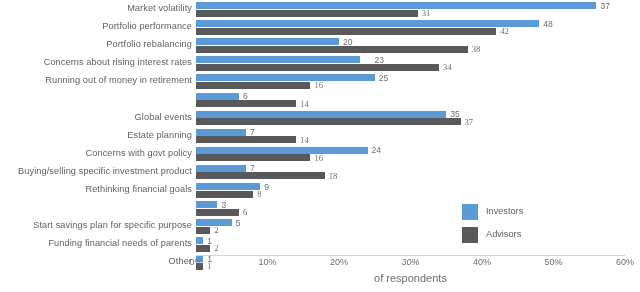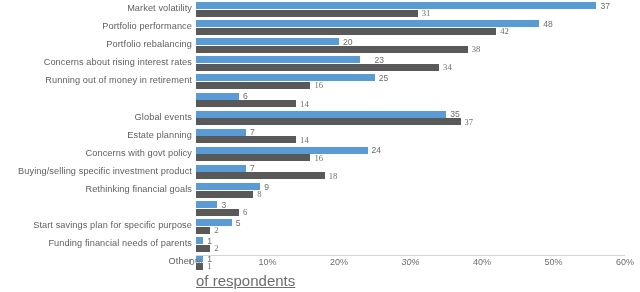--- a/index.html
+++ b/index.html
@@ -366,6 +366,16 @@
     </div>
   <div id="axis-title">of respondents</div>
 
+  <div id="legend">
+      <div class="legend-item">
+        <div class="legend-swatch investors"></div>
+        <div class="legend-label">Investors</div>
+      </div>
+      <div class="legend-item">
+        <div class="legend-swatch advisors"></div>
+        <div class="legend-label">Advisors</div>
+      </div>
+    </div>
 
 </div>
 

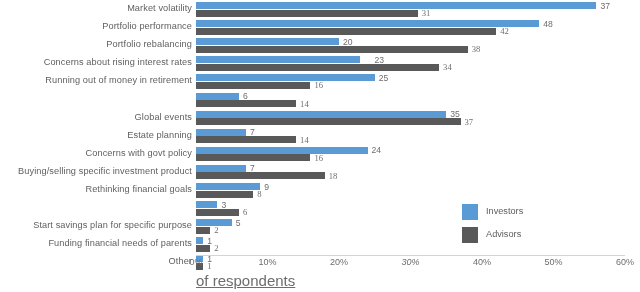--- a/index.html
+++ b/index.html
@@ -119,11 +119,10 @@
     left: 196px;
     width: 429px;
     top: 273px;
-    text-align: left;
-    font-size: 15px;
+    text-align: center;
+    font-size: 11px;
     line-height: 1;
     color: #6d6d6d;
-    text-decoration: underline;
   }
 
   

